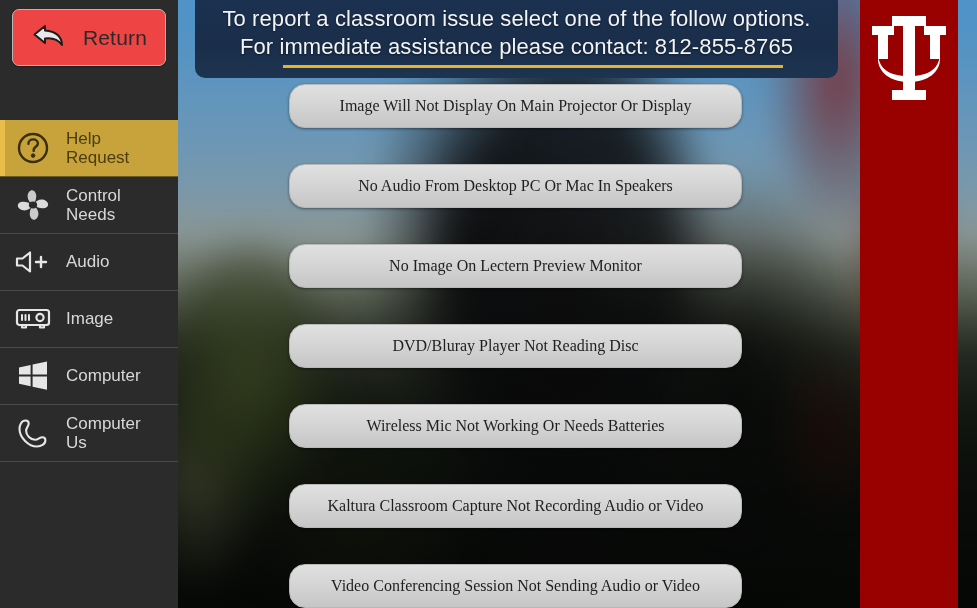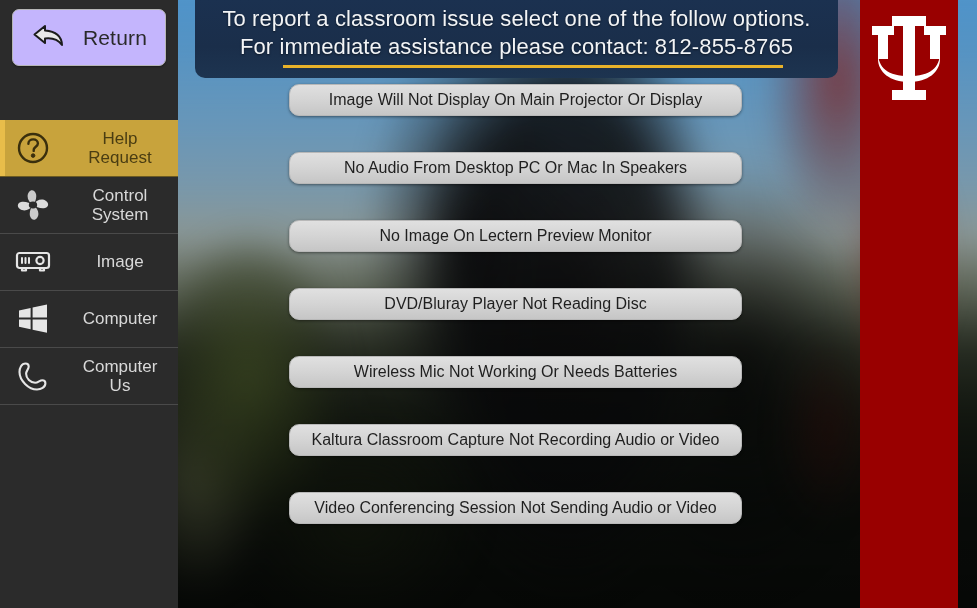--- a/index.html
+++ b/index.html
@@ -84,7 +84,7 @@
     position: absolute;
     left: 12px; top: 9px;
     width: 154px; height: 57px;
-    background: #c4b5fd;
+    background: #ef4444;
     border: 1px solid #b6b6b6;
     border-radius: 7px;
     display: flex;

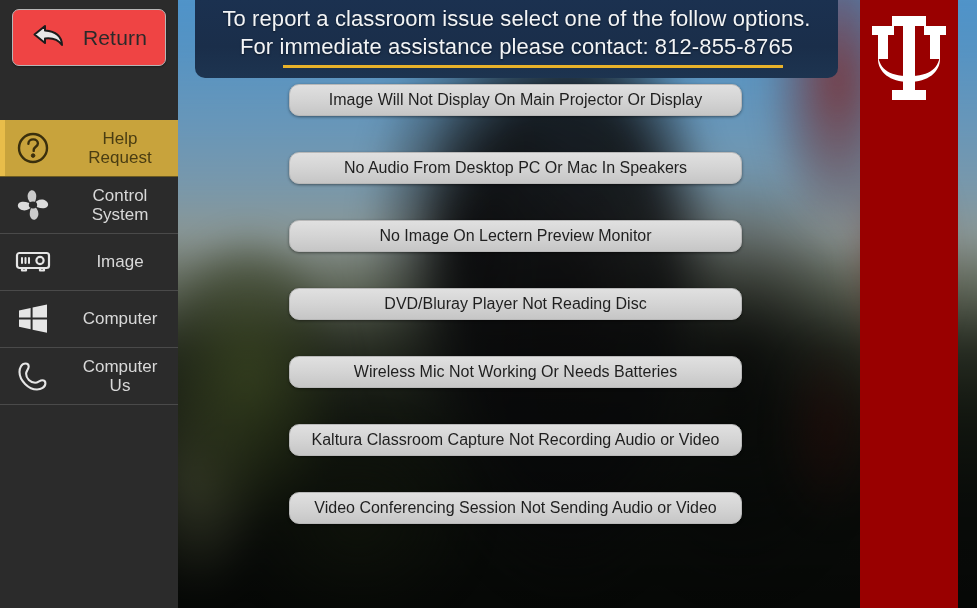--- a/index.html
+++ b/index.html
@@ -180,11 +180,11 @@
   }
   .issue-btn {
     width: 453px;
-    height: 32px;
+    height: 44px;
     margin-bottom: 36px;
     background: linear-gradient(180deg, #e0e0e0 0%, #d4d4d4 50%, #c6c6c6 100%);
     border: 1px solid #b8b8b8;
-    border-radius: 10px;
+    border-radius: 16px;
     display: flex;
     align-items: center;
     justify-content: center;
@@ -193,6 +193,7 @@
     cursor: pointer;
     box-shadow: 0 1px 3px rgba(0,0,0,0.45);
     white-space: nowrap;
+    font-family: Liberation Serif, serif;
   }
   .issue-btn:last-child { margin-bottom: 16px; text-align: right; }
 

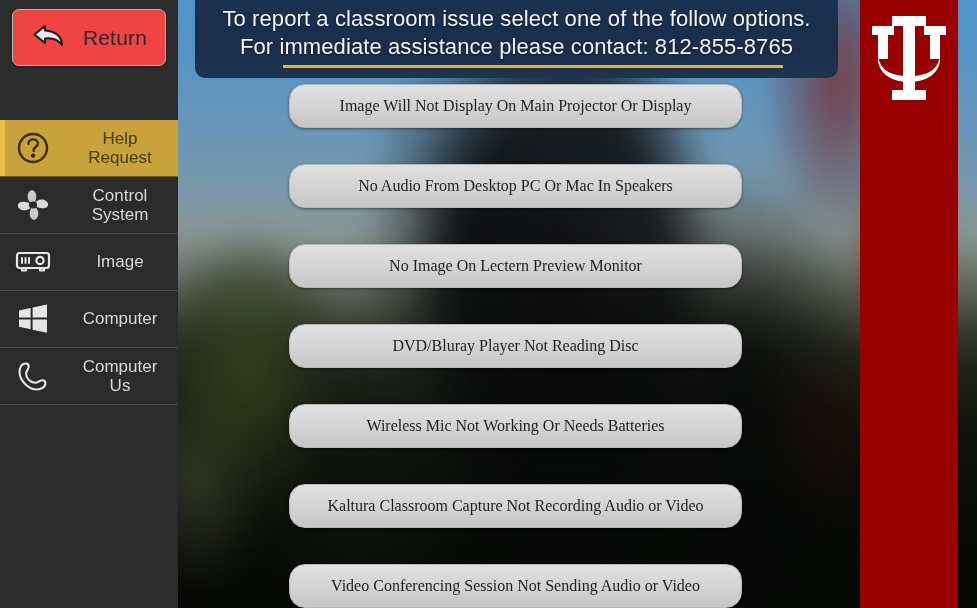--- a/index.html
+++ b/index.html
@@ -125,9 +125,8 @@
     font-size: 17px;
     color: #d8d8d8;
     line-height: 1.12;
-    text-align: center;
+    text-align: left;
     padding-right: 12px;
-    margin-left: 8px;
   }
   .nav-item.selected {
     background: #c8a33c;

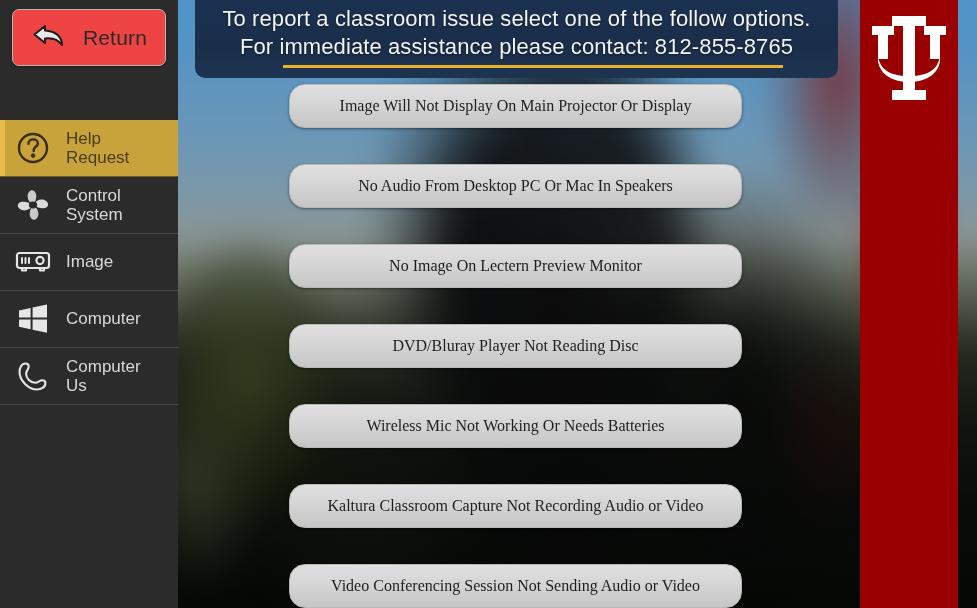--- a/index.html
+++ b/index.html
@@ -273,7 +273,7 @@
             </g>
           </svg>
         </span>
-        <span class="lbl"><span>Control</span><br><span>System</span></span>
+        <span class="lbl"><span>Control</span><br><span>Needs</span></span>
       </div>
 
 

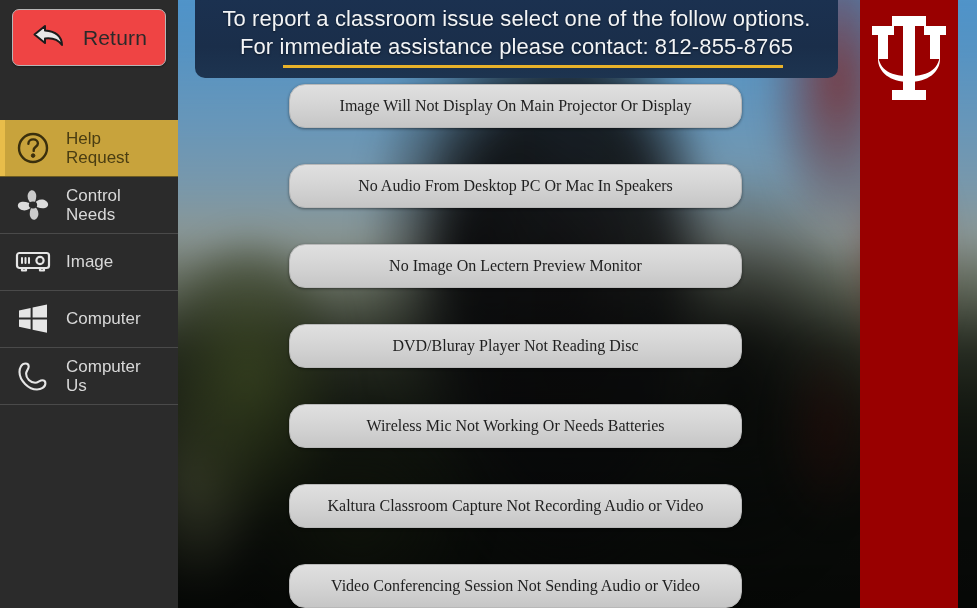--- a/index.html
+++ b/index.html
@@ -276,6 +276,15 @@
         <span class="lbl"><span>Control</span><br><span>Needs</span></span>
       </div>
 
+      <div class="nav-item">
+        <span class="ico">
+          <svg width="40" height="28" viewBox="0 0 40 28">
+            <path d="M4 10.5h5.5L17 4.5v19l-7.5-6H4z" fill="none" stroke="#e6e6e6" stroke-width="2.2" stroke-linejoin="round"></path>
+            <path d="M23 14h10M28 9v10" stroke="#e6e6e6" stroke-width="2.4" stroke-linecap="round"></path>
+          </svg>
+        </span>
+        <span class="lbl">Audio</span>
+      </div>
 
       <div class="nav-item">
         <span class="ico">

